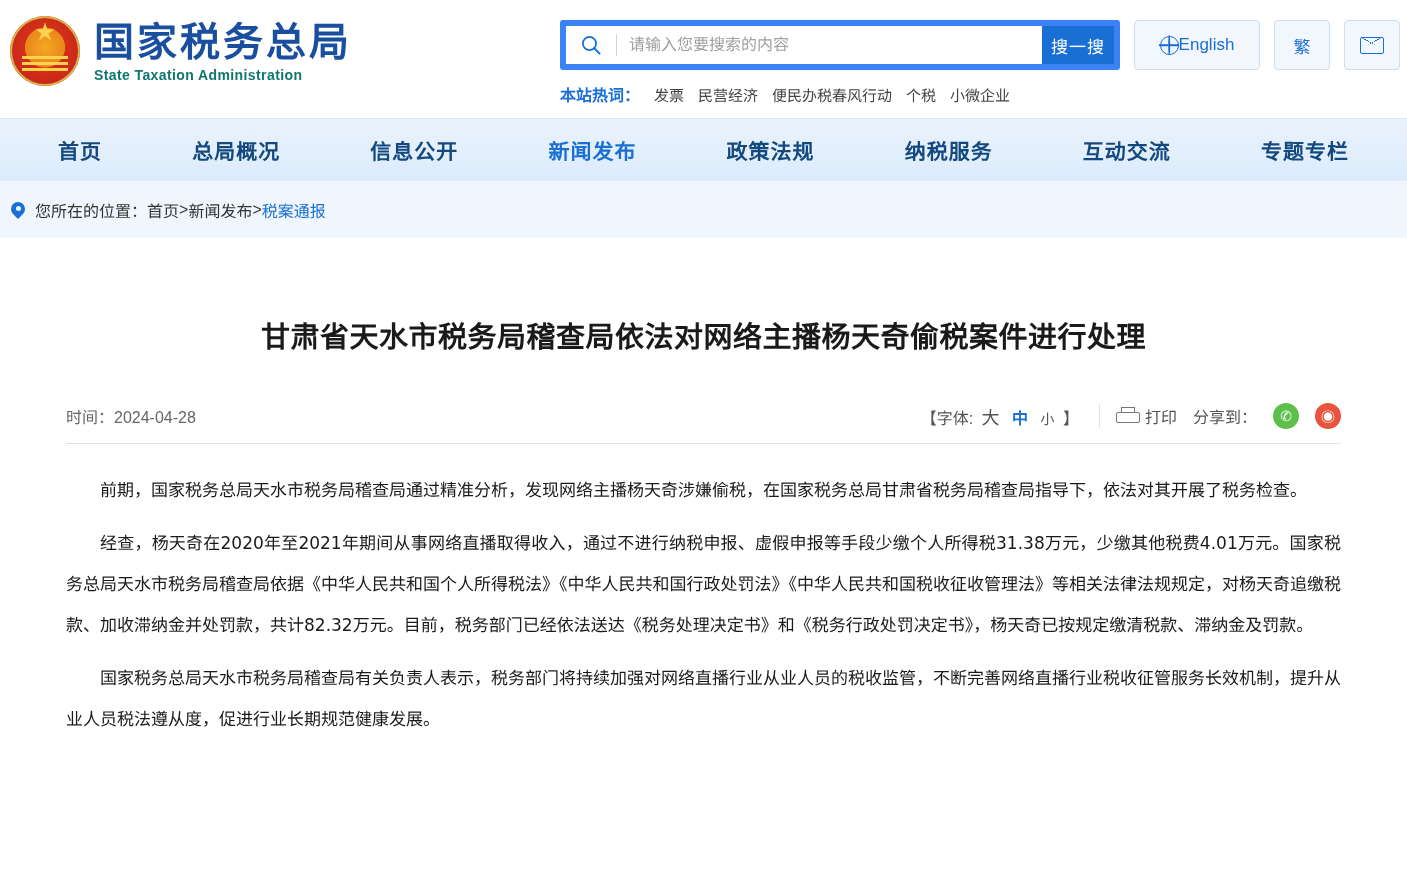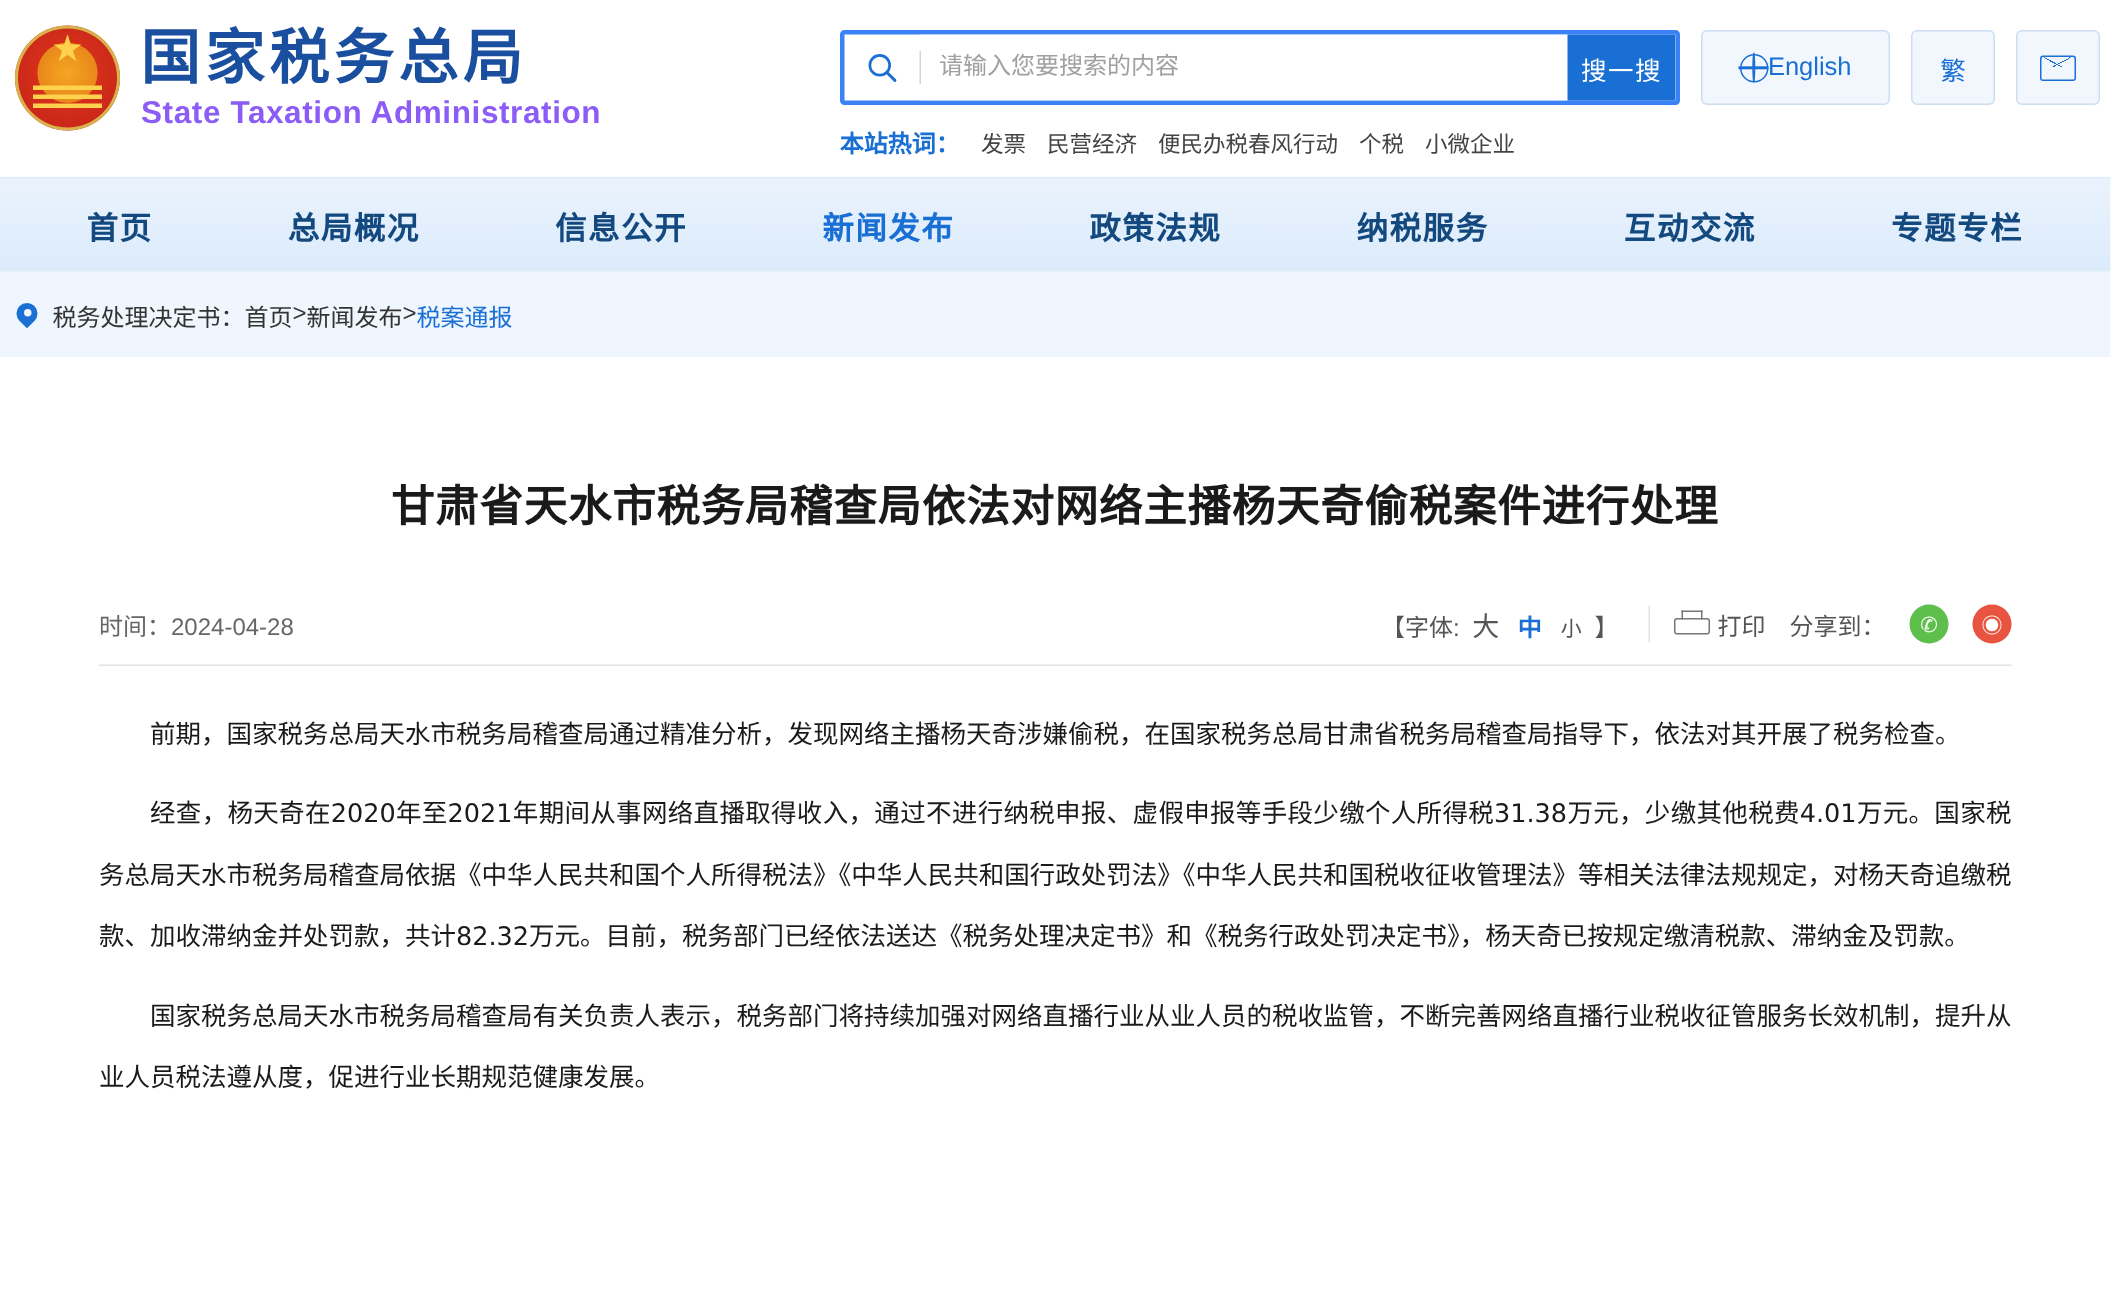--- a/index.html
+++ b/index.html
@@ -82,7 +82,7 @@
     align-items: center;
     width: 560px;
     height: 50px;
-    border: 3px solid #3b82f6;
+    border: 6px solid #3b82f6;
     border-radius: 3px;
     background: #fff;
     overflow: hidden;

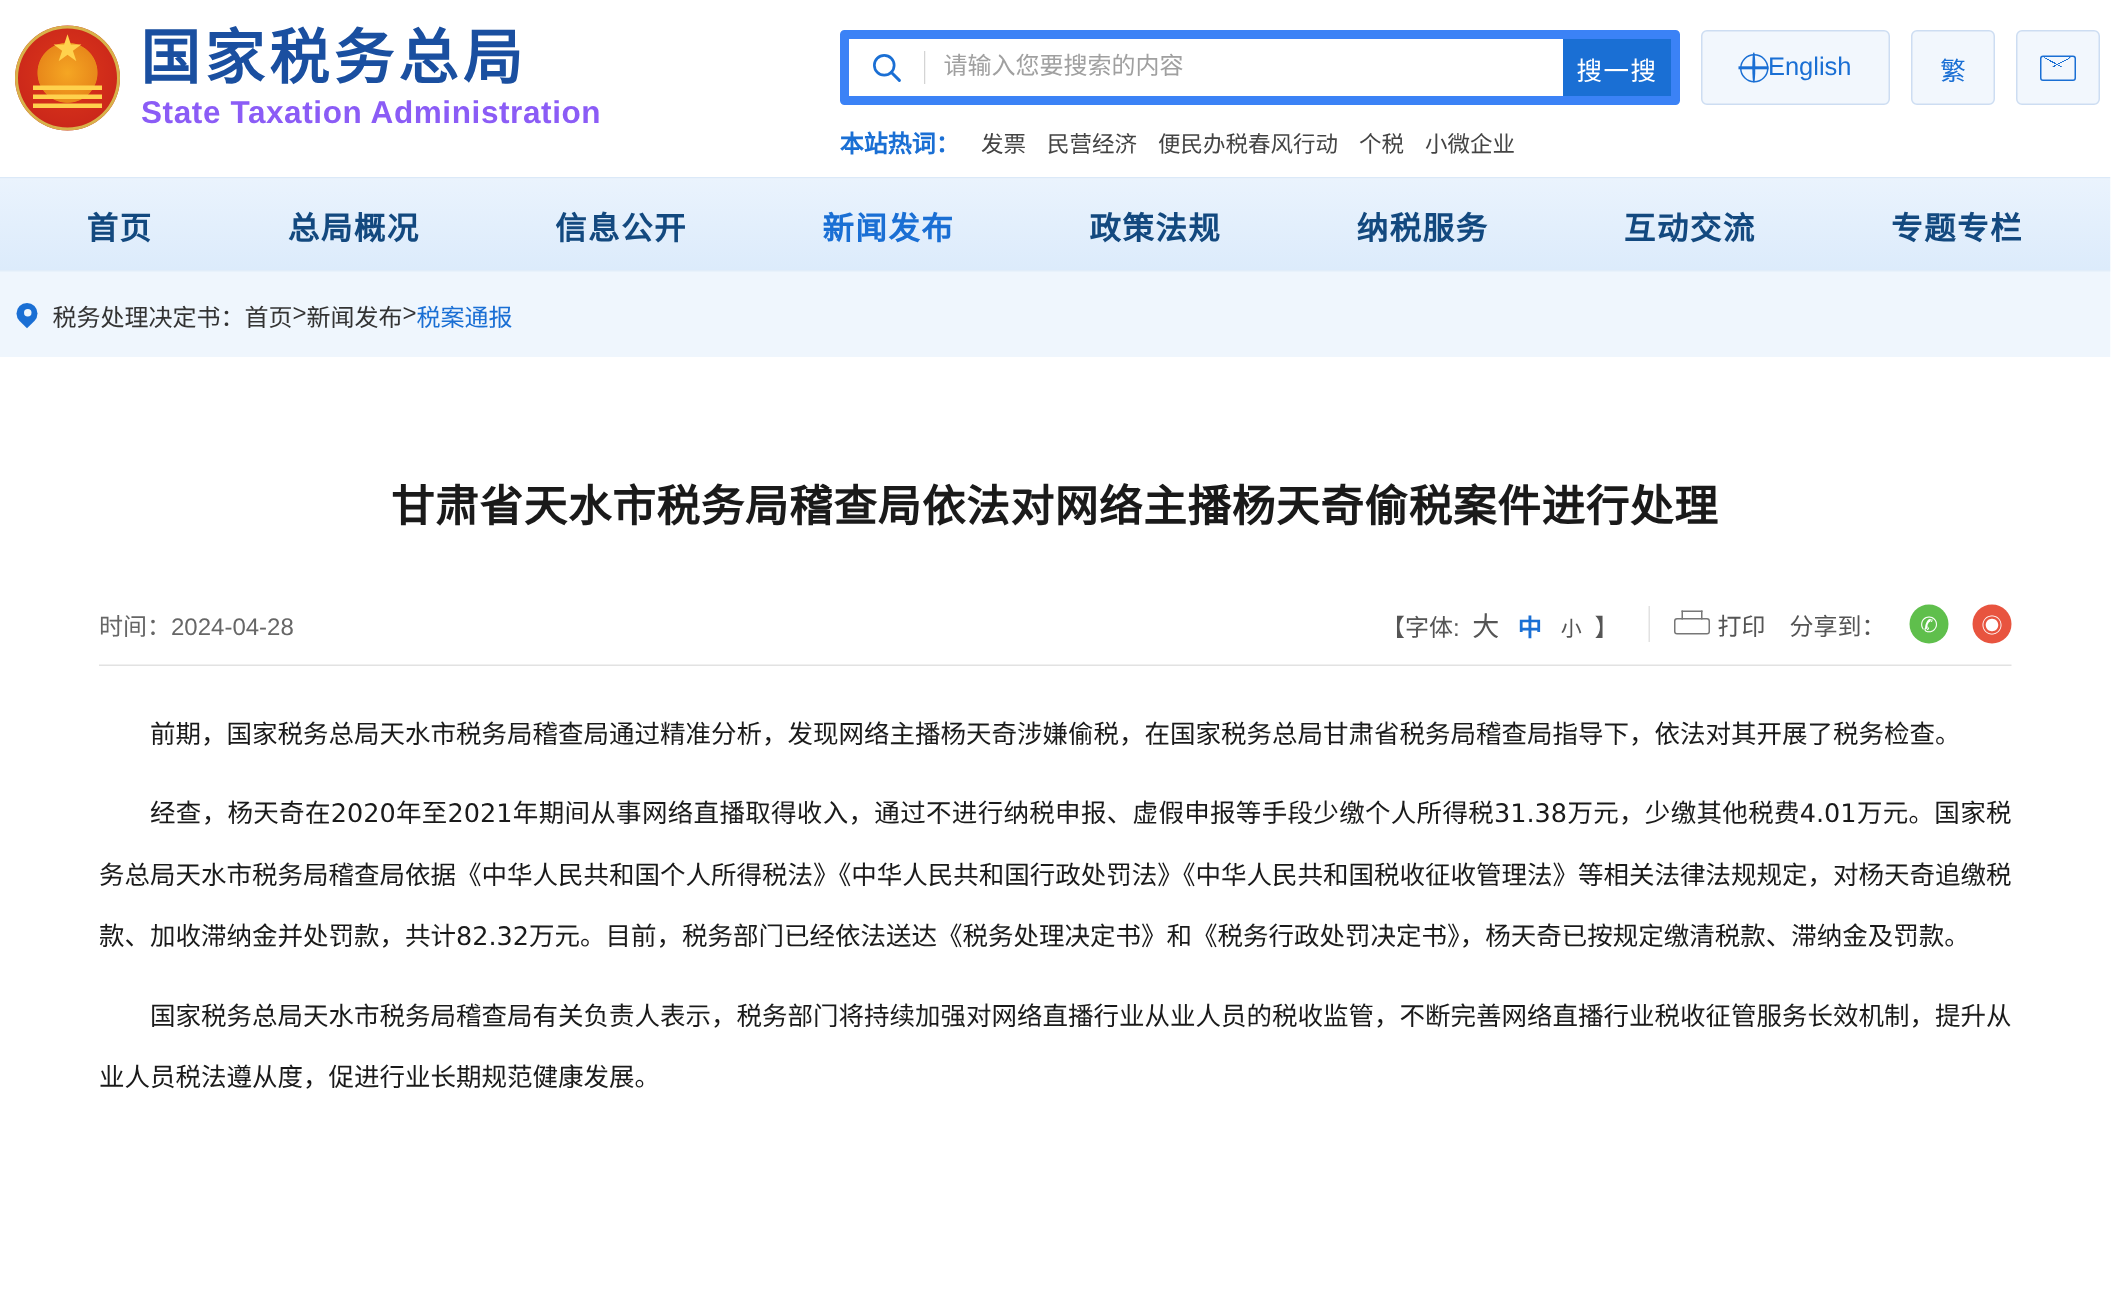--- a/index.html
+++ b/index.html
@@ -62,8 +62,8 @@
     line-height: 46px;
   }
   .logo-en {
-    font-size: 21px;
-    color: #8b5cf6;
+    font-size: 14px;
+    color: #0f766e;
     letter-spacing: .4px;
     margin-top: 2px;
     font-weight: bold;

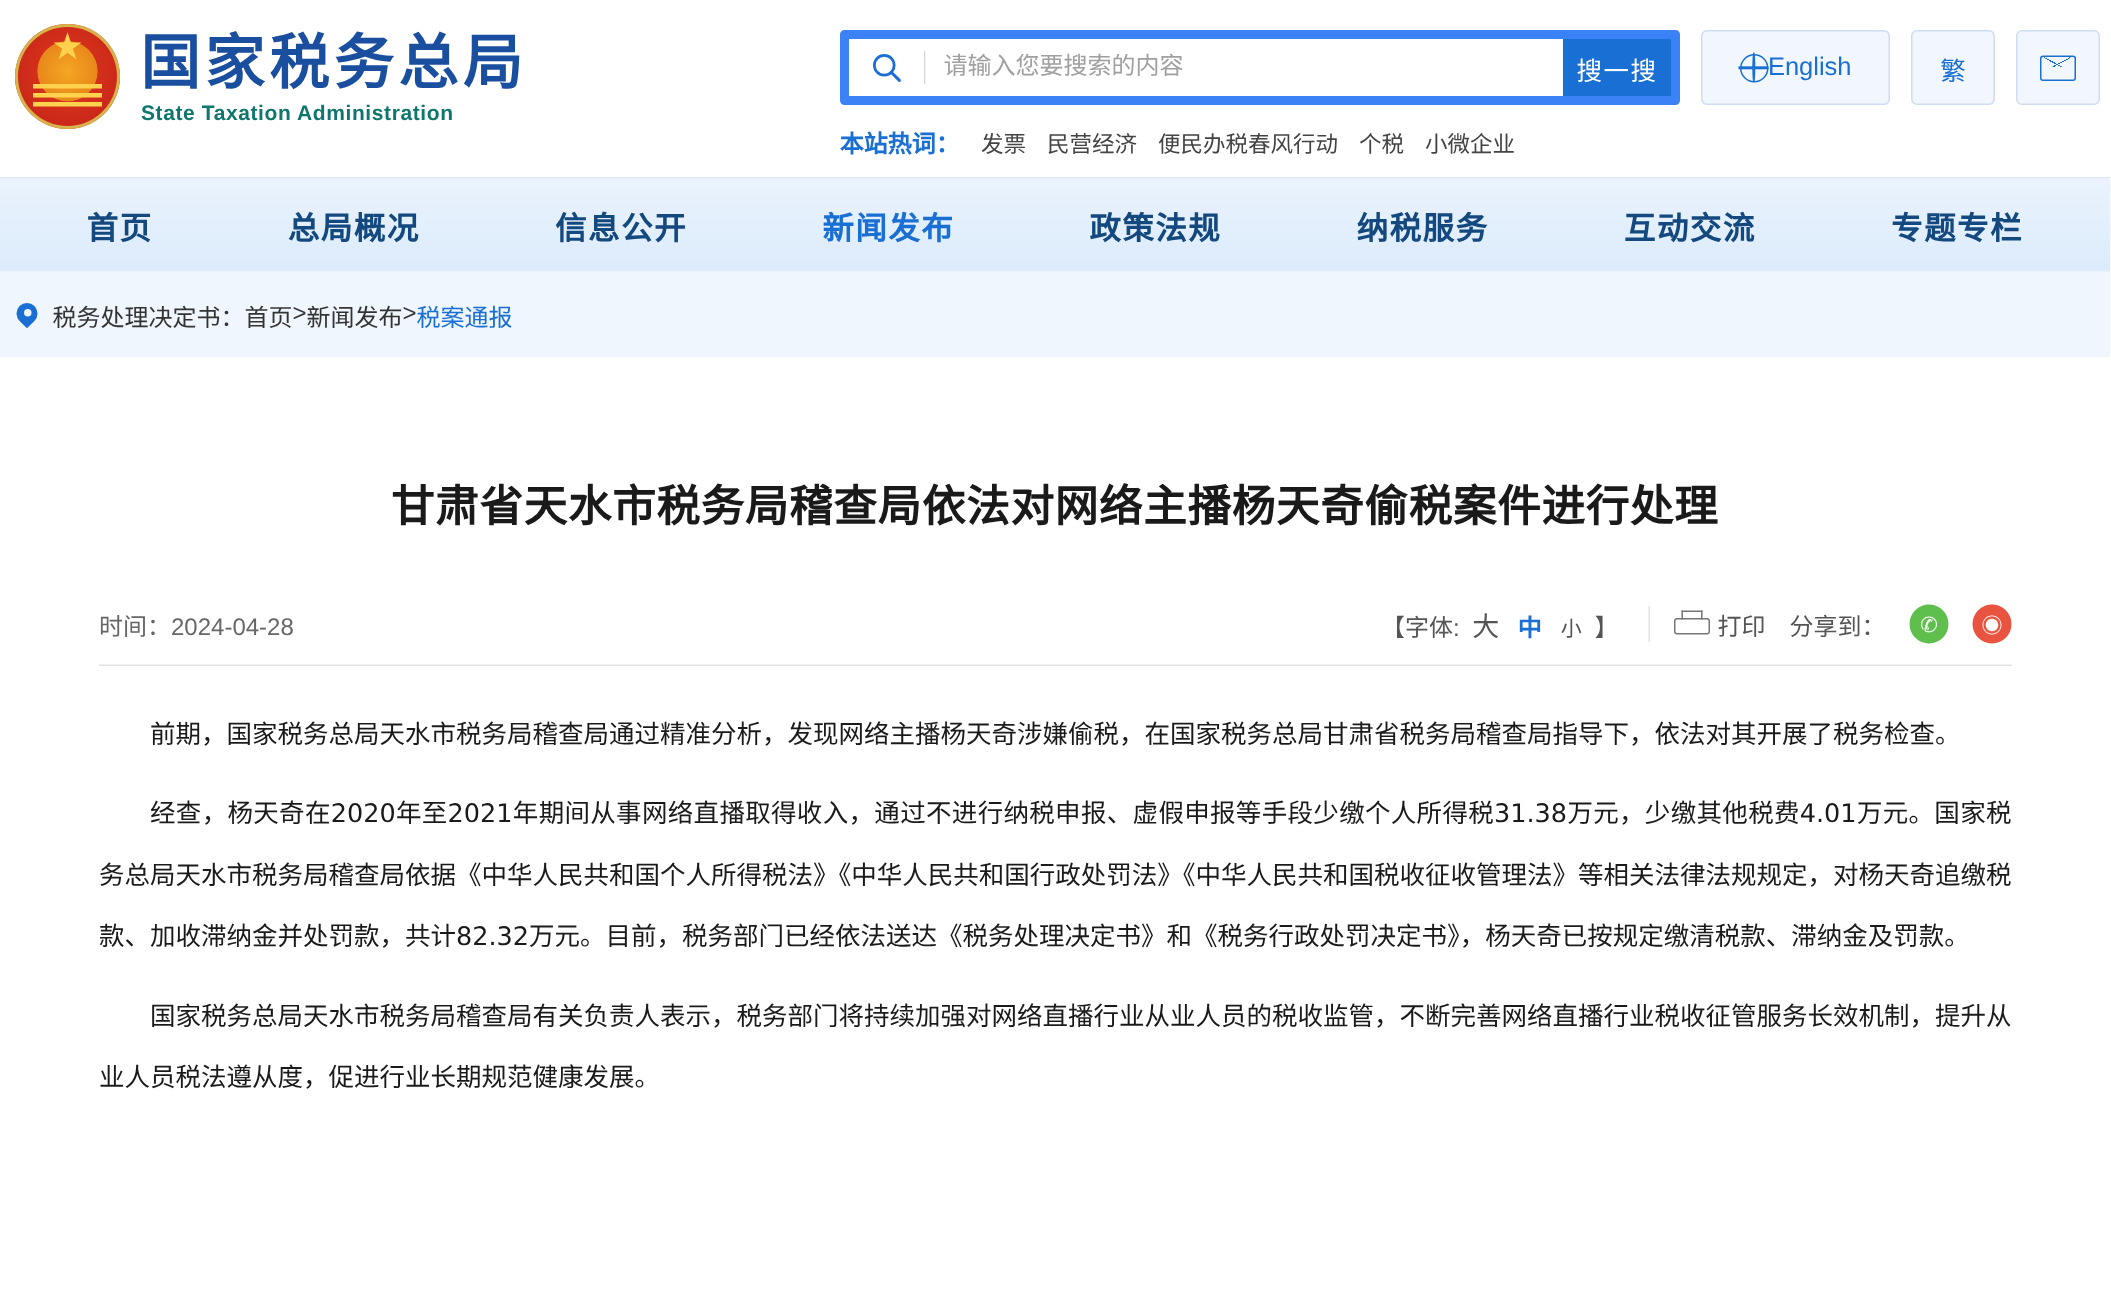--- a/index.html
+++ b/index.html
@@ -378,7 +378,7 @@
 
 <div class="crumb">
   <span class="pin"></span>
-  <span>税务处理决定书：</span>
+  <span>您所在的位置：</span>
   <a>首页</a>
   <span>&gt;</span>
   <a>新闻发布</a>

